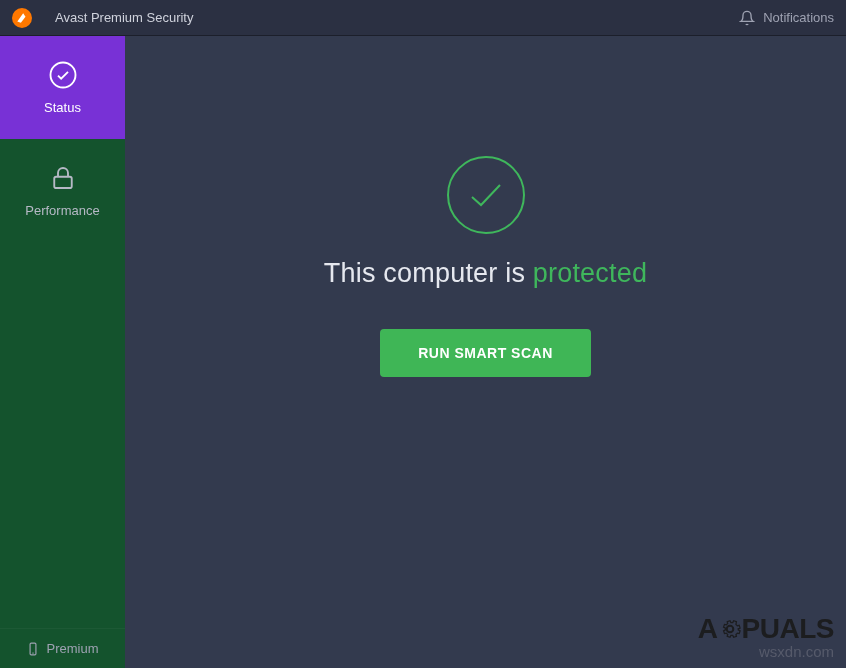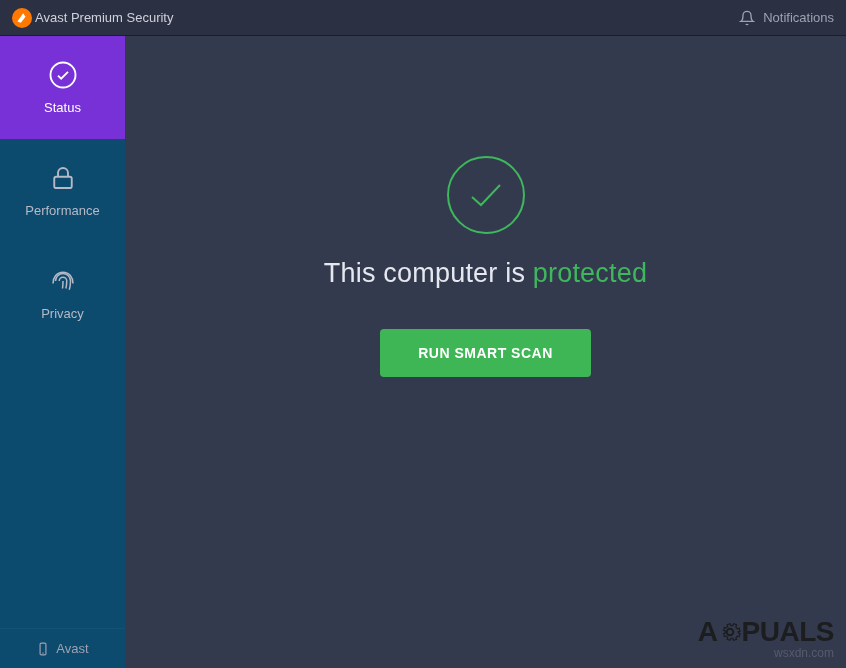--- a/index.html
+++ b/index.html
@@ -27,7 +27,7 @@
     .titlebar-left {
       display: flex;
       align-items: center;
-      gap: 3px;
+      gap: 23px;
     }
     .logo-circle {
       width: 20px;

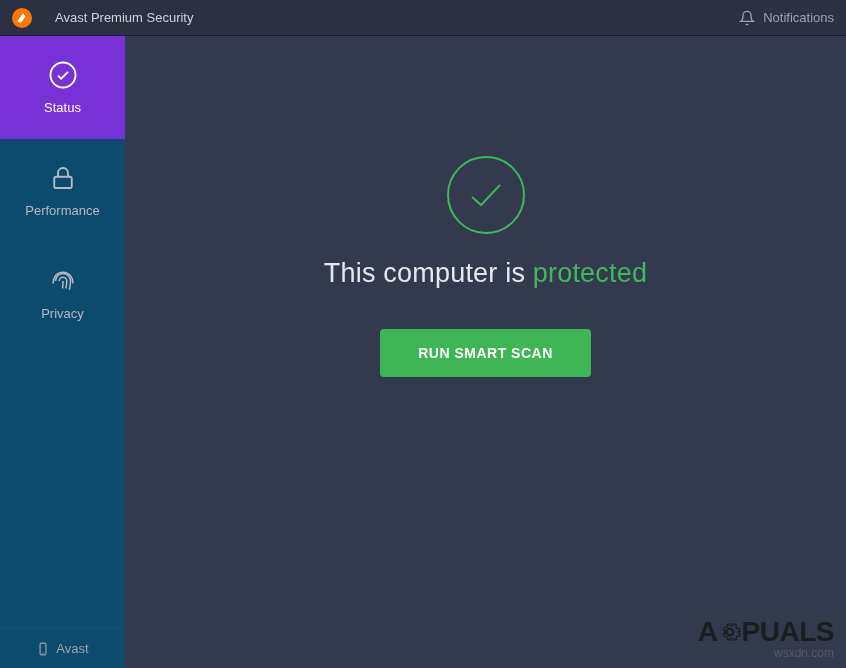--- a/index.html
+++ b/index.html
@@ -65,7 +65,7 @@
     }
     .sidebar {
       width: 125px;
-      background: #0c4a6e;
+      background: #14532d;
       display: flex;
       flex-direction: column;
     }

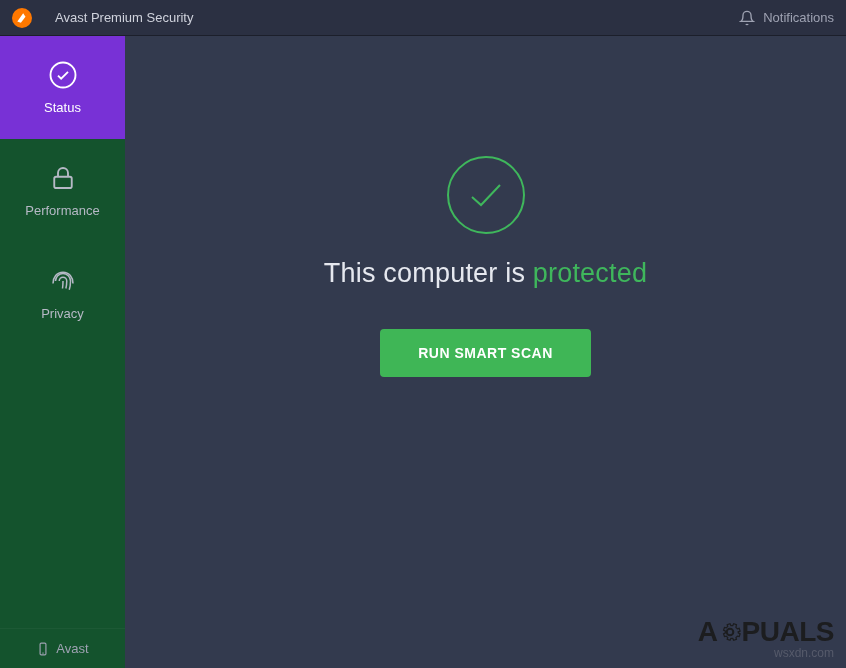--- a/index.html
+++ b/index.html
@@ -224,15 +224,6 @@
       <span>Performance</span>
     </div>
 
-    <div class="sidebar-item">
-      <svg width="30" height="30" viewBox="0 0 24 24" stroke-width="1.2">
-        <path d="M6 12a6 6 0 0 1 12 0c0 4-1 7-1 7"></path>
-        <path d="M9 12a3 3 0 0 1 6 0c0 3-.7 6-.7 6"></path>
-        <path d="M12 12c0 3-.4 6-.4 6"></path>
-        <path d="M4 14c0-5 3-9 8-9s8 4 8 9"></path>
-      </svg>
-      <span>Privacy</span>
-    </div>
 
 
     <div class="sidebar-spacer"></div>

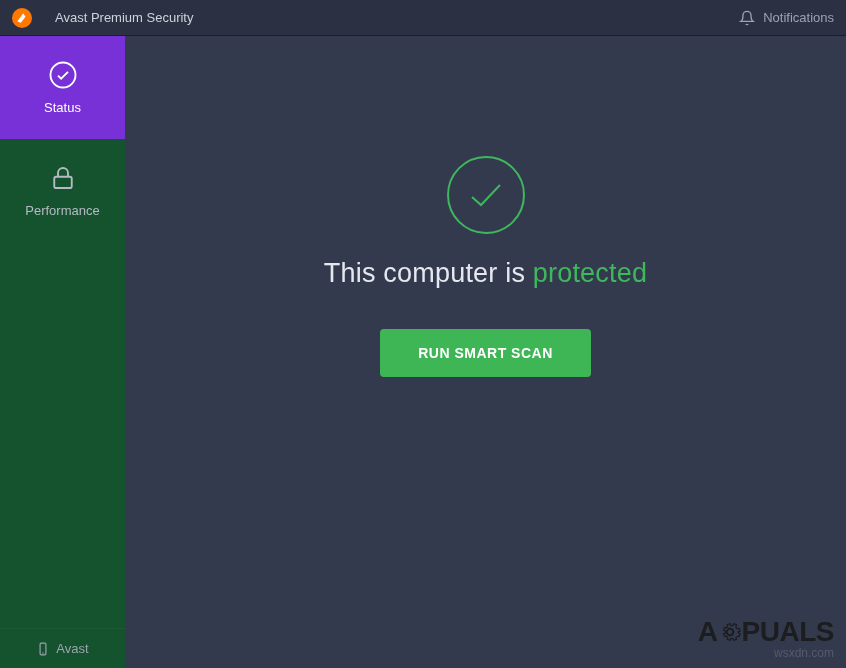--- a/index.html
+++ b/index.html
@@ -233,7 +233,7 @@
         <rect x="7" y="2" width="10" height="20" rx="2"></rect>
         <line x1="11" y1="19" x2="13" y2="19"></line>
       </svg>
-      <span>Avast</span>
+      <span>Premium</span>
     </div>
   </div>
 

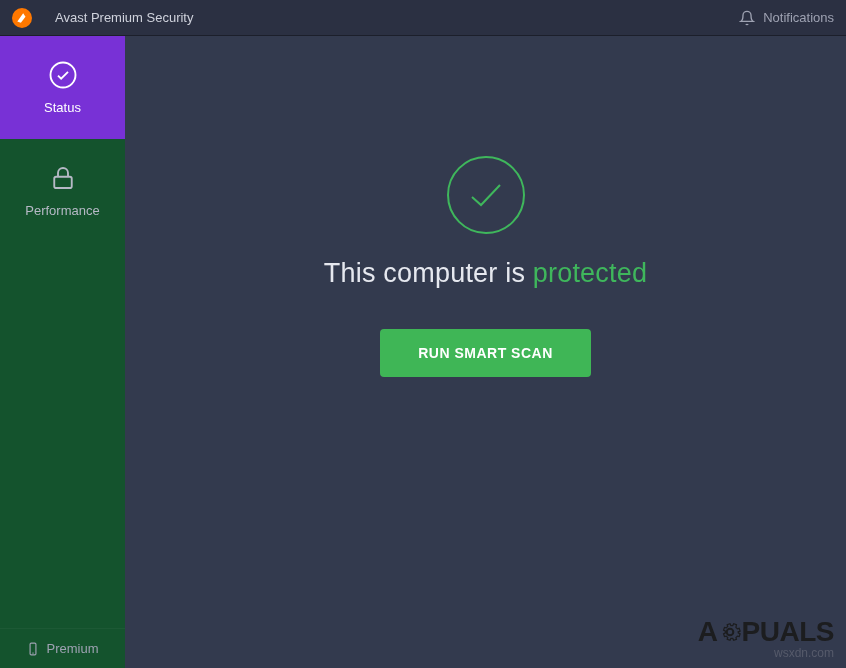--- a/index.html
+++ b/index.html
@@ -179,7 +179,7 @@
       margin: 0 1px;
     }
     .watermark-url {
-      font-size: 12px;
+      font-size: 15px;
       color: #5a5e6e;
       margin-top: -2px;
     }

